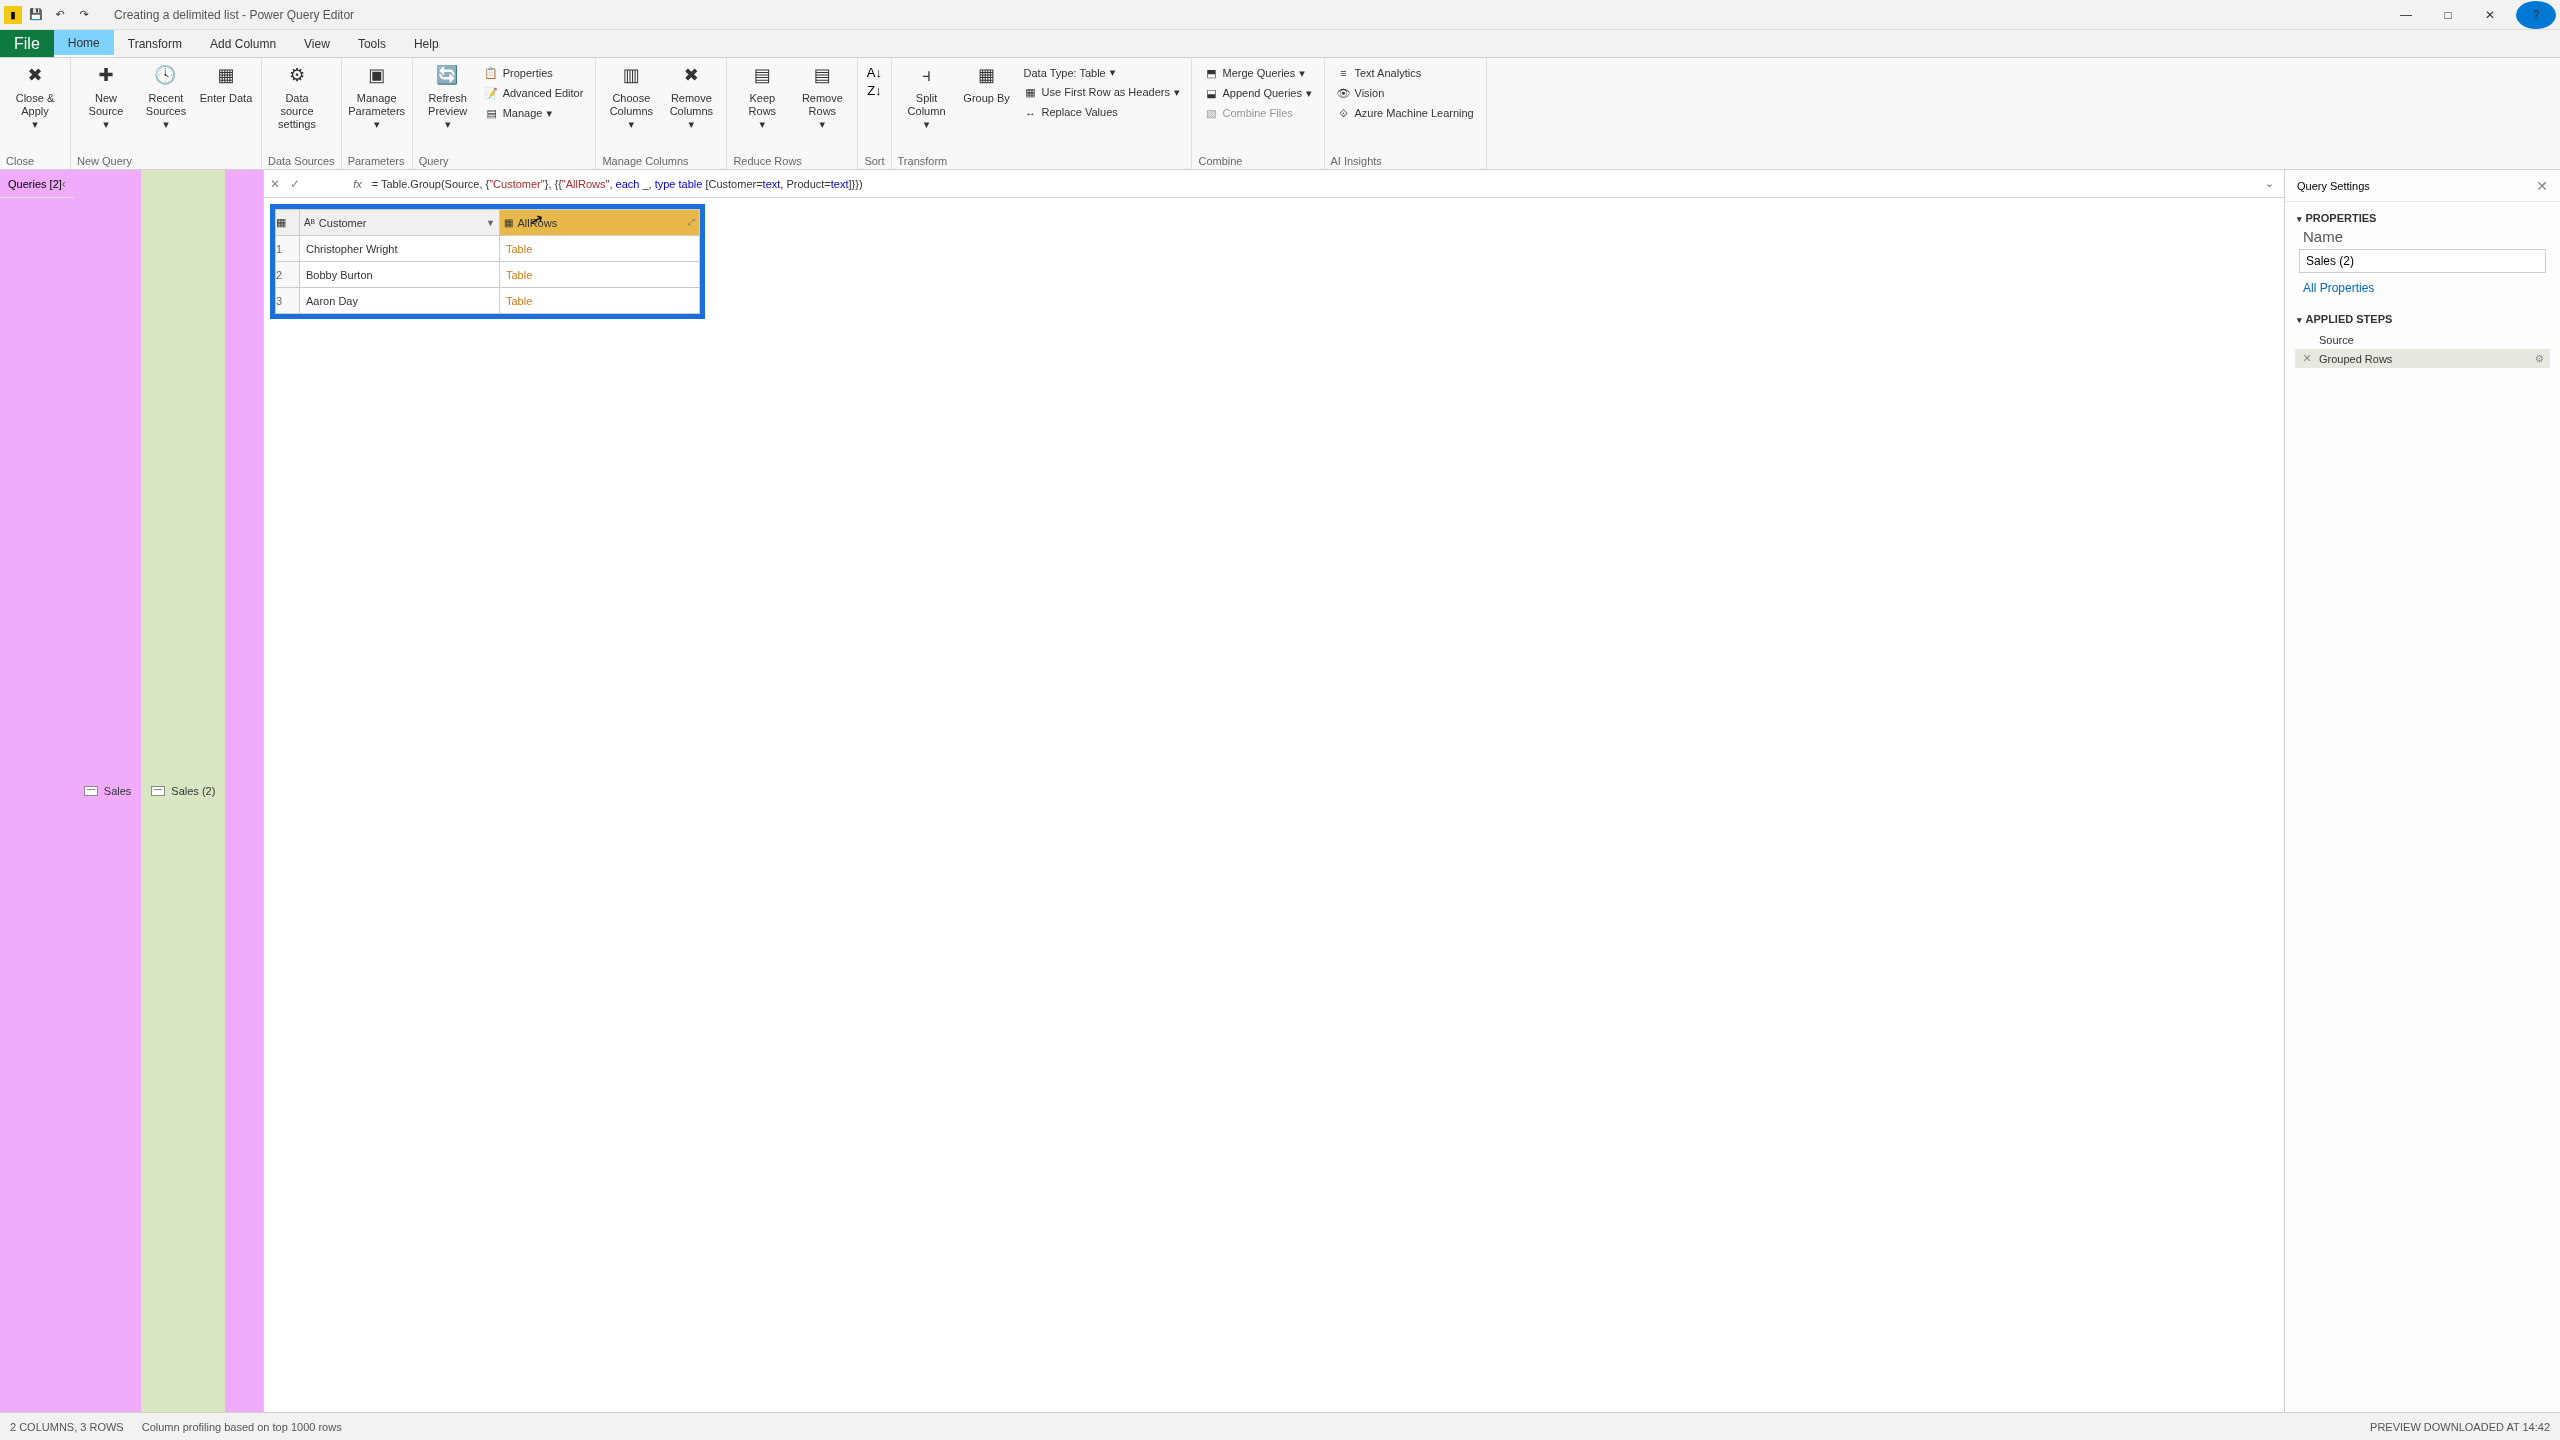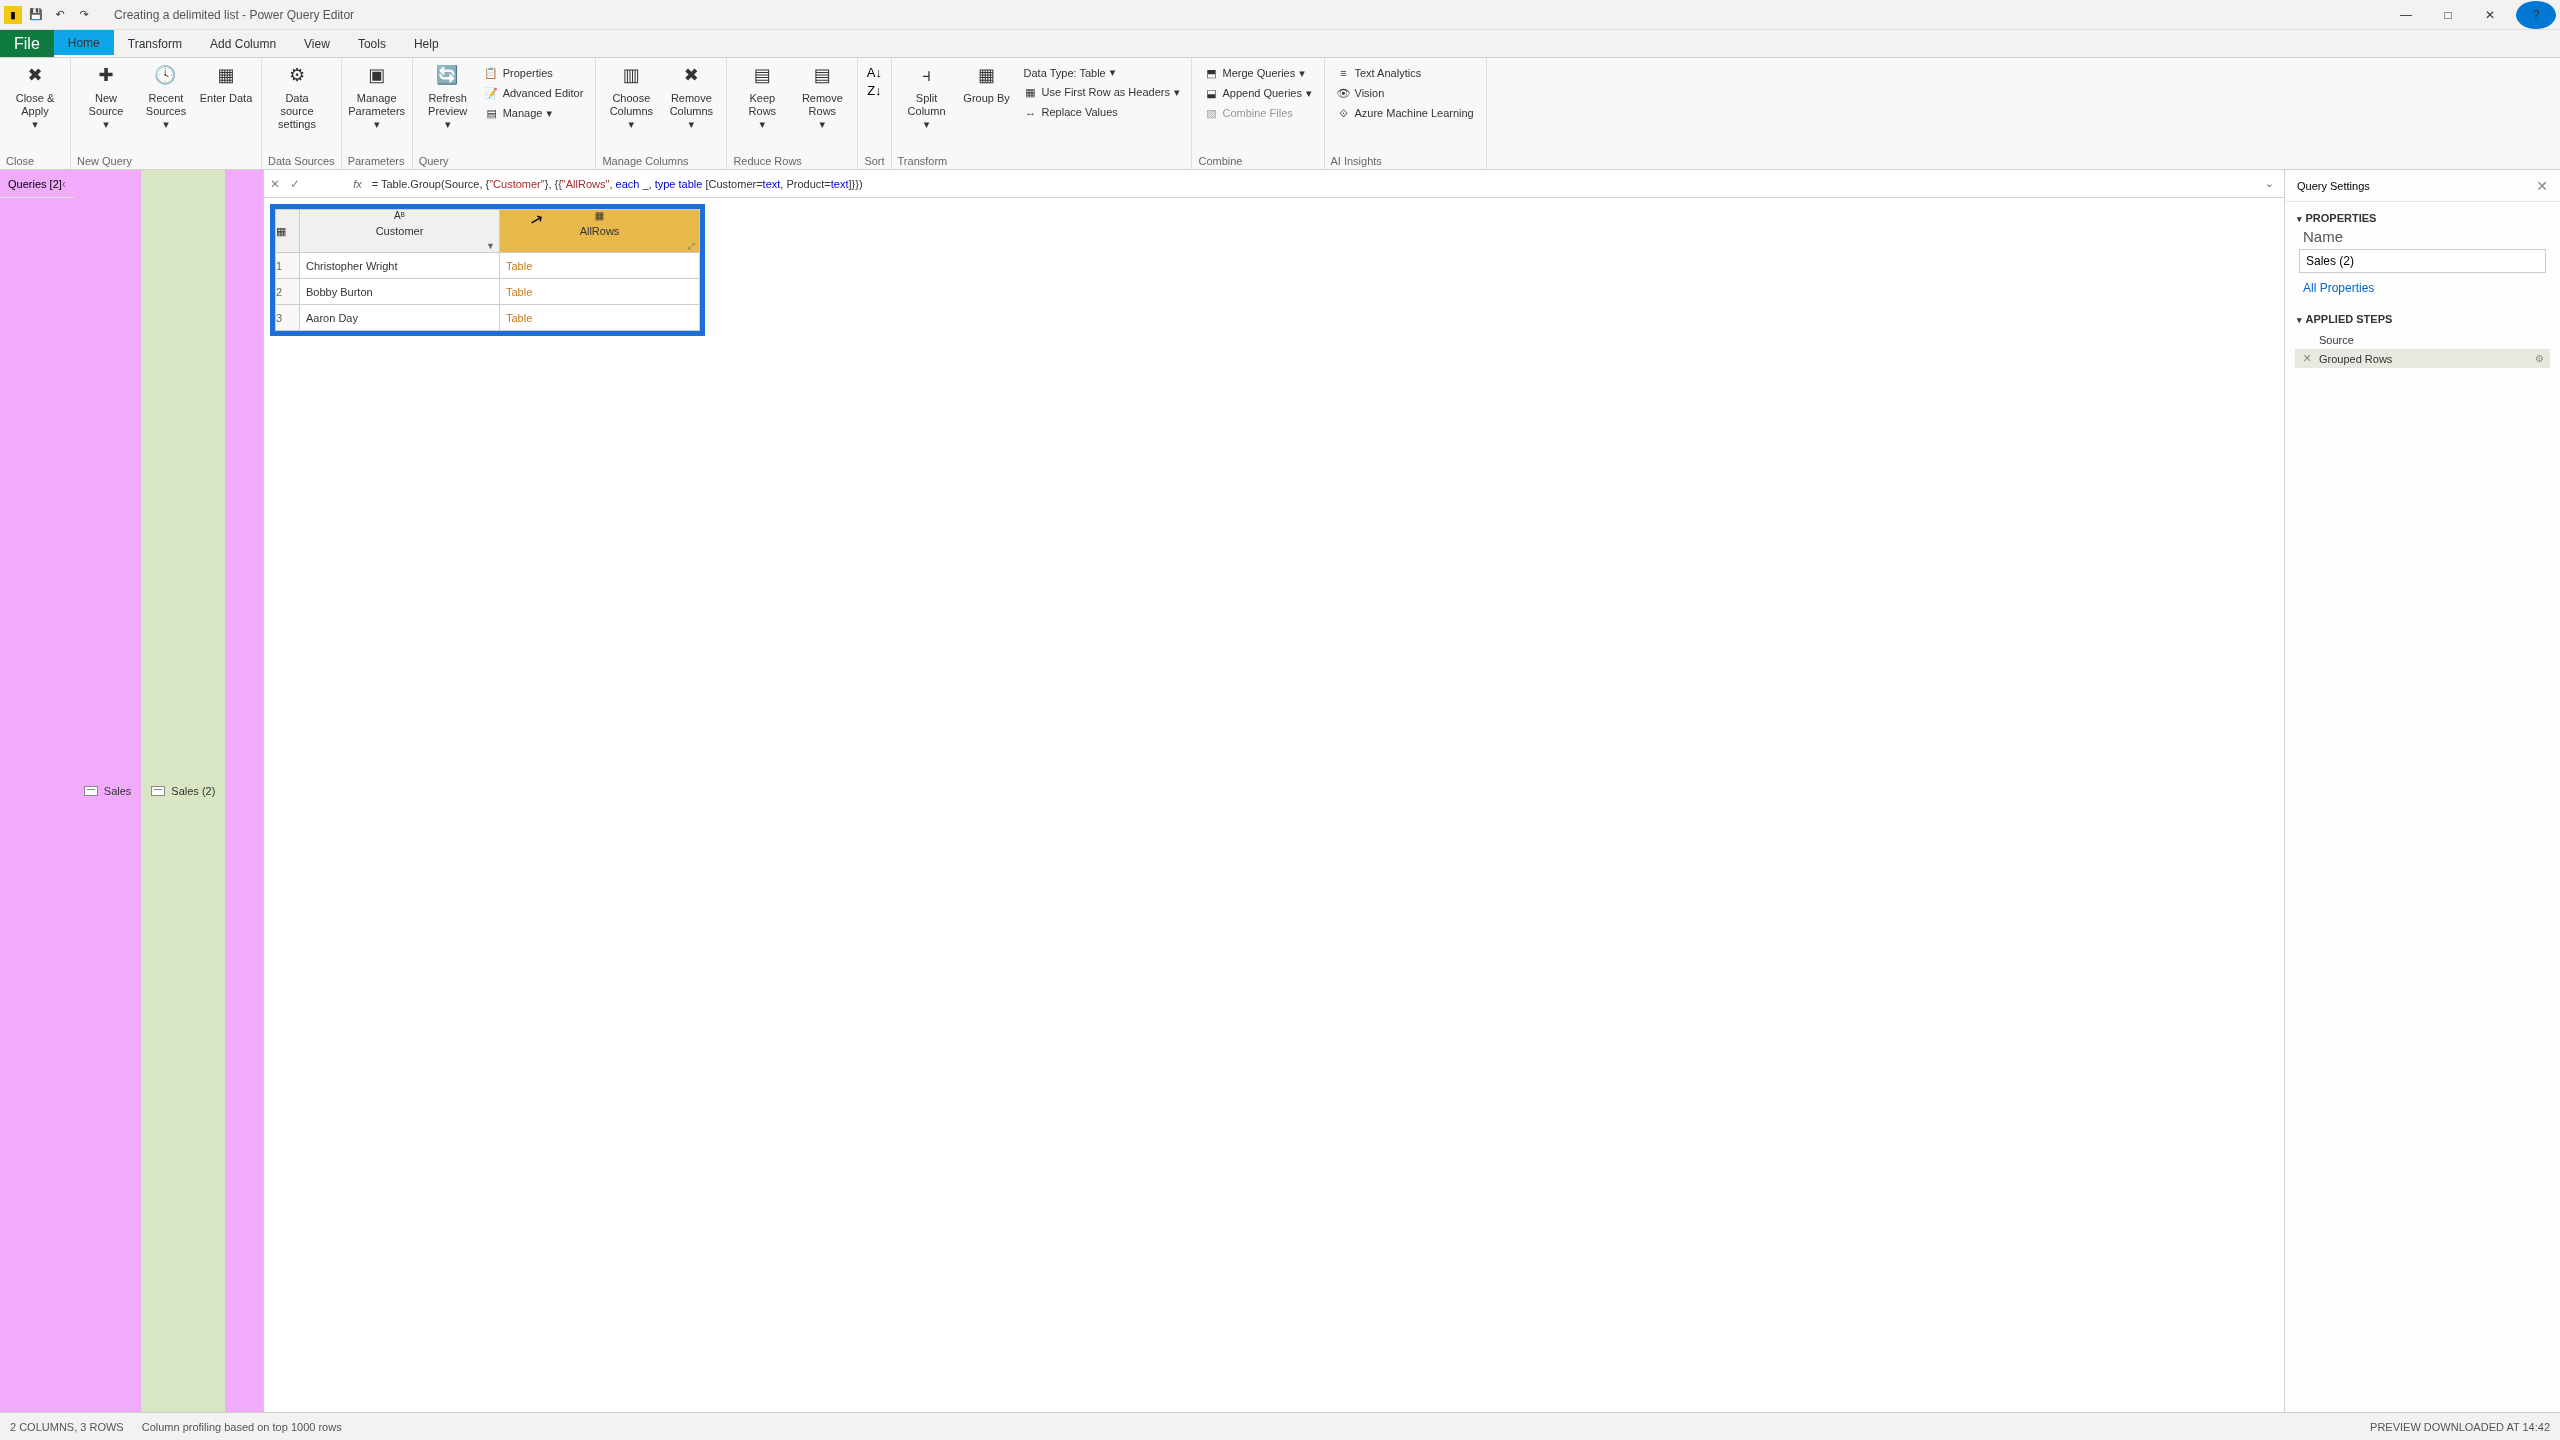--- a/index.html
+++ b/index.html
@@ -19,7 +19,7 @@
 .menu-bar { height: 28px; display: flex; align-items: stretch; background: #f3f2f1; border-bottom: 1px solid #d0d0d0; }
 .menu-bar .file-tab { background: #0e7a40; color: #fff; padding: 0 14px; display: flex; align-items: center; font-size: 16px; }
 .menu-bar .tab { padding: 0 14px; display: flex; align-items: center; font-size: 12px; color: #333; }
-.menu-bar .tab.active { background: #0ea5e9; border-bottom: 2px solid #fff; }
+.menu-bar .tab.active { background: #7dd3fc; border-bottom: 2px solid #fff; }
 
 
 .ribbon { height: 112px; background: #f8f8f8; display: flex; border-bottom: 1px solid #d0d0d0; }

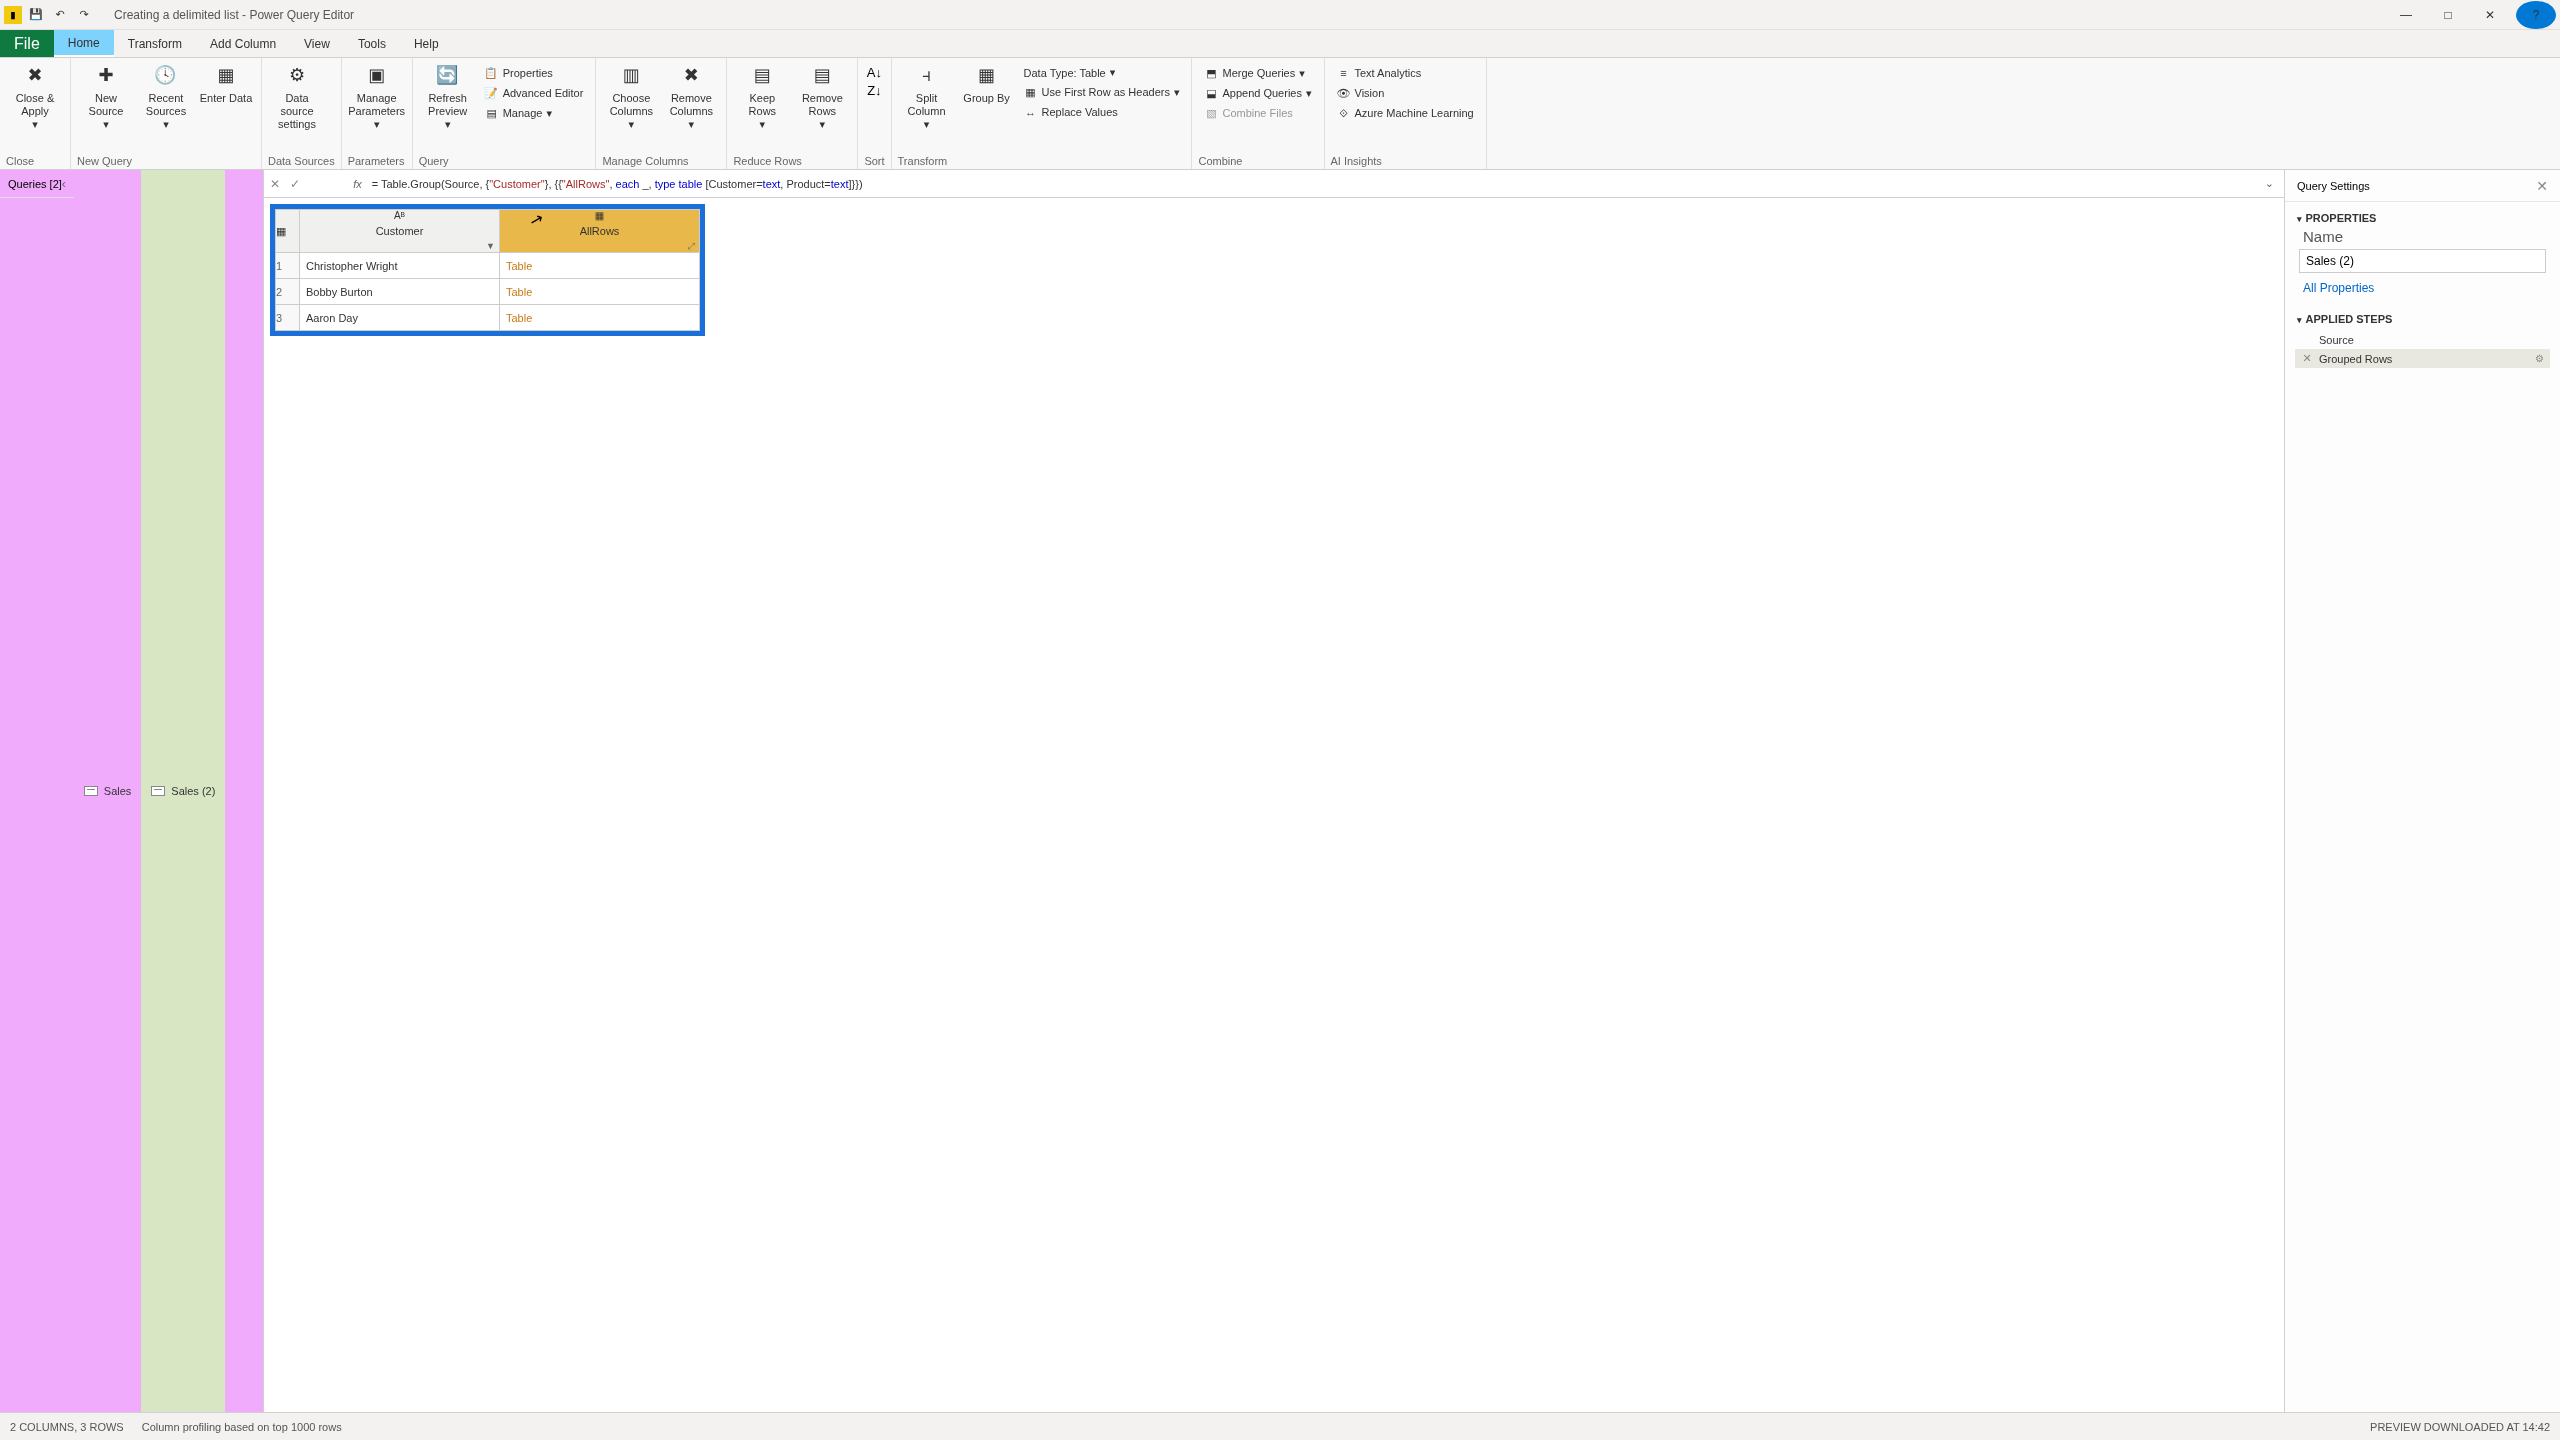--- a/index.html
+++ b/index.html
@@ -68,7 +68,7 @@
 .col-customer { width: 200px; }
 .col-allrows { width: 200px; }
 th.selected-col { background: #e8b84a; }
-.th-inner { display:flex; align-items:center; gap:4px; padding: 0 4px; height:100%;flex-direction:column; }
+.th-inner { display:flex; align-items:center; gap:4px; padding: 0 4px; height:100%; }
 .th-inner .type-icon { font-size: 10px; }
 .th-inner .drop { margin-left:auto; font-size:9px; color:#666; }
 .table-link { color: #c77b18; padding-left: 6px; }

